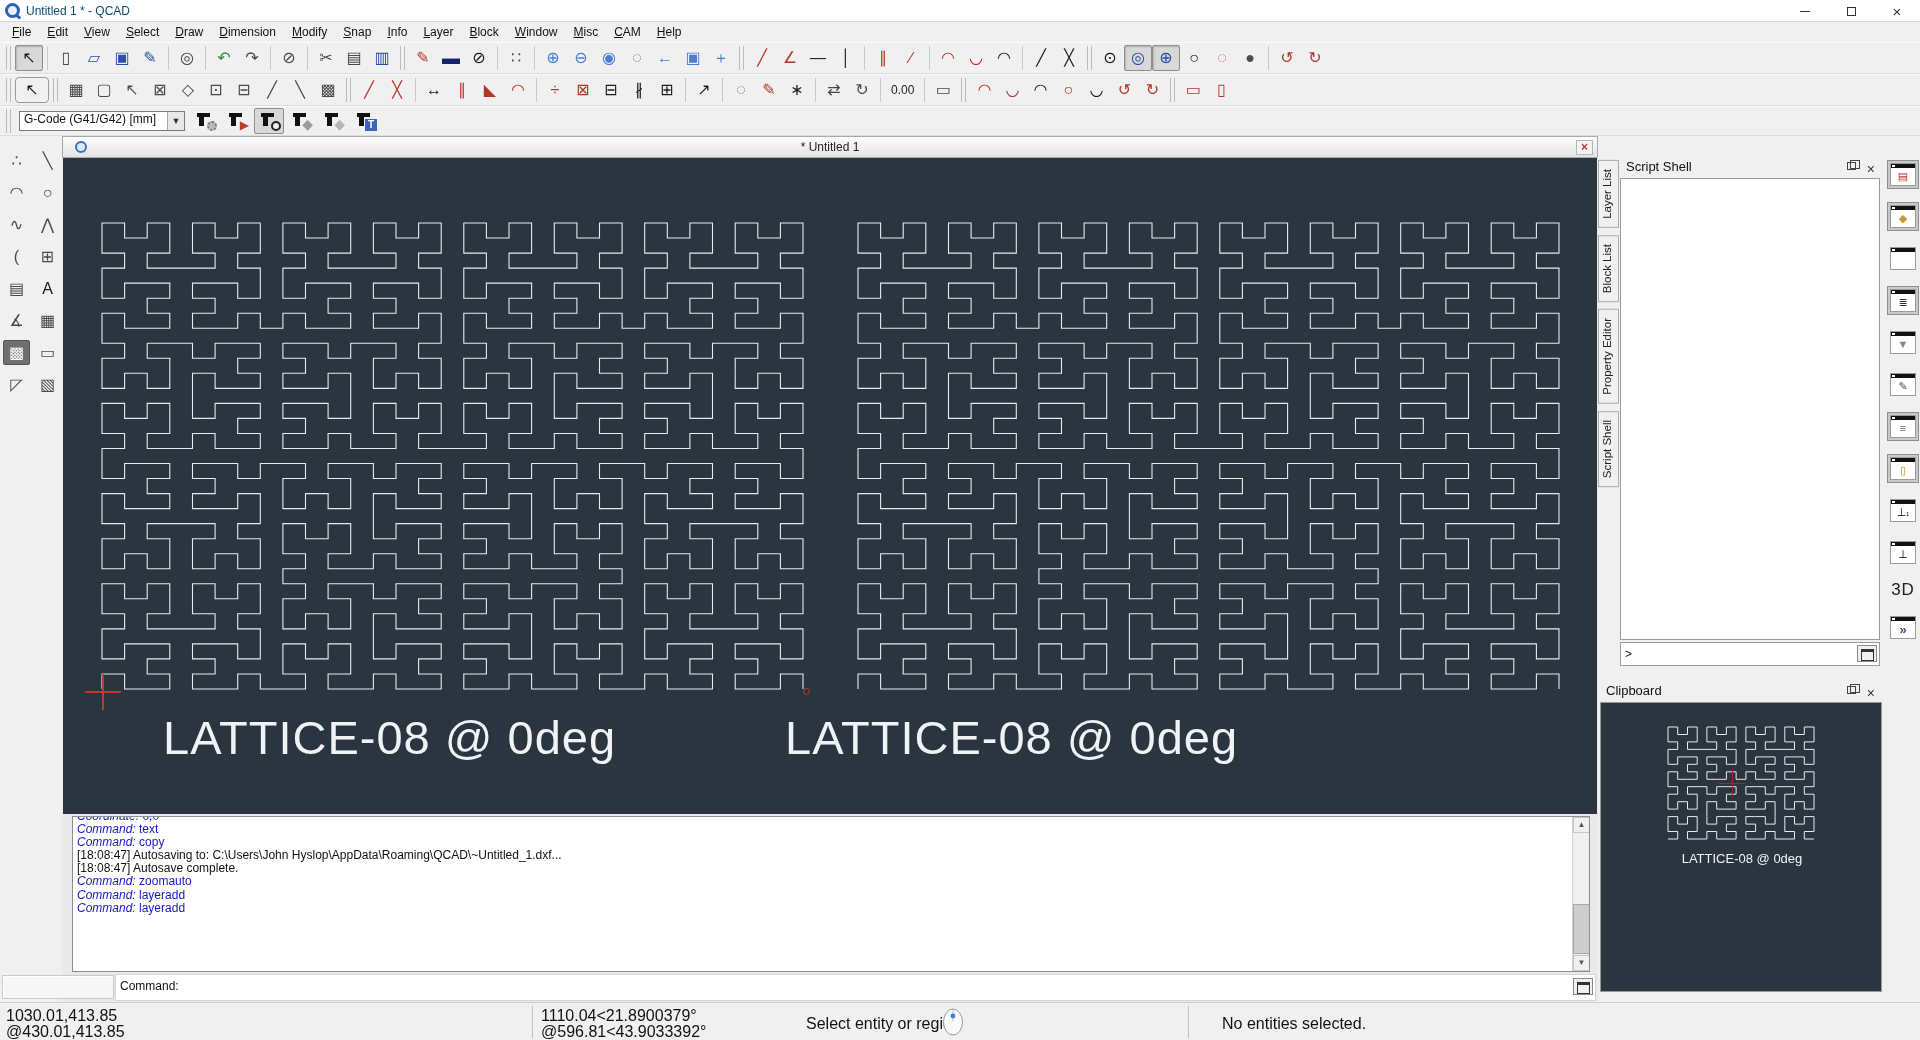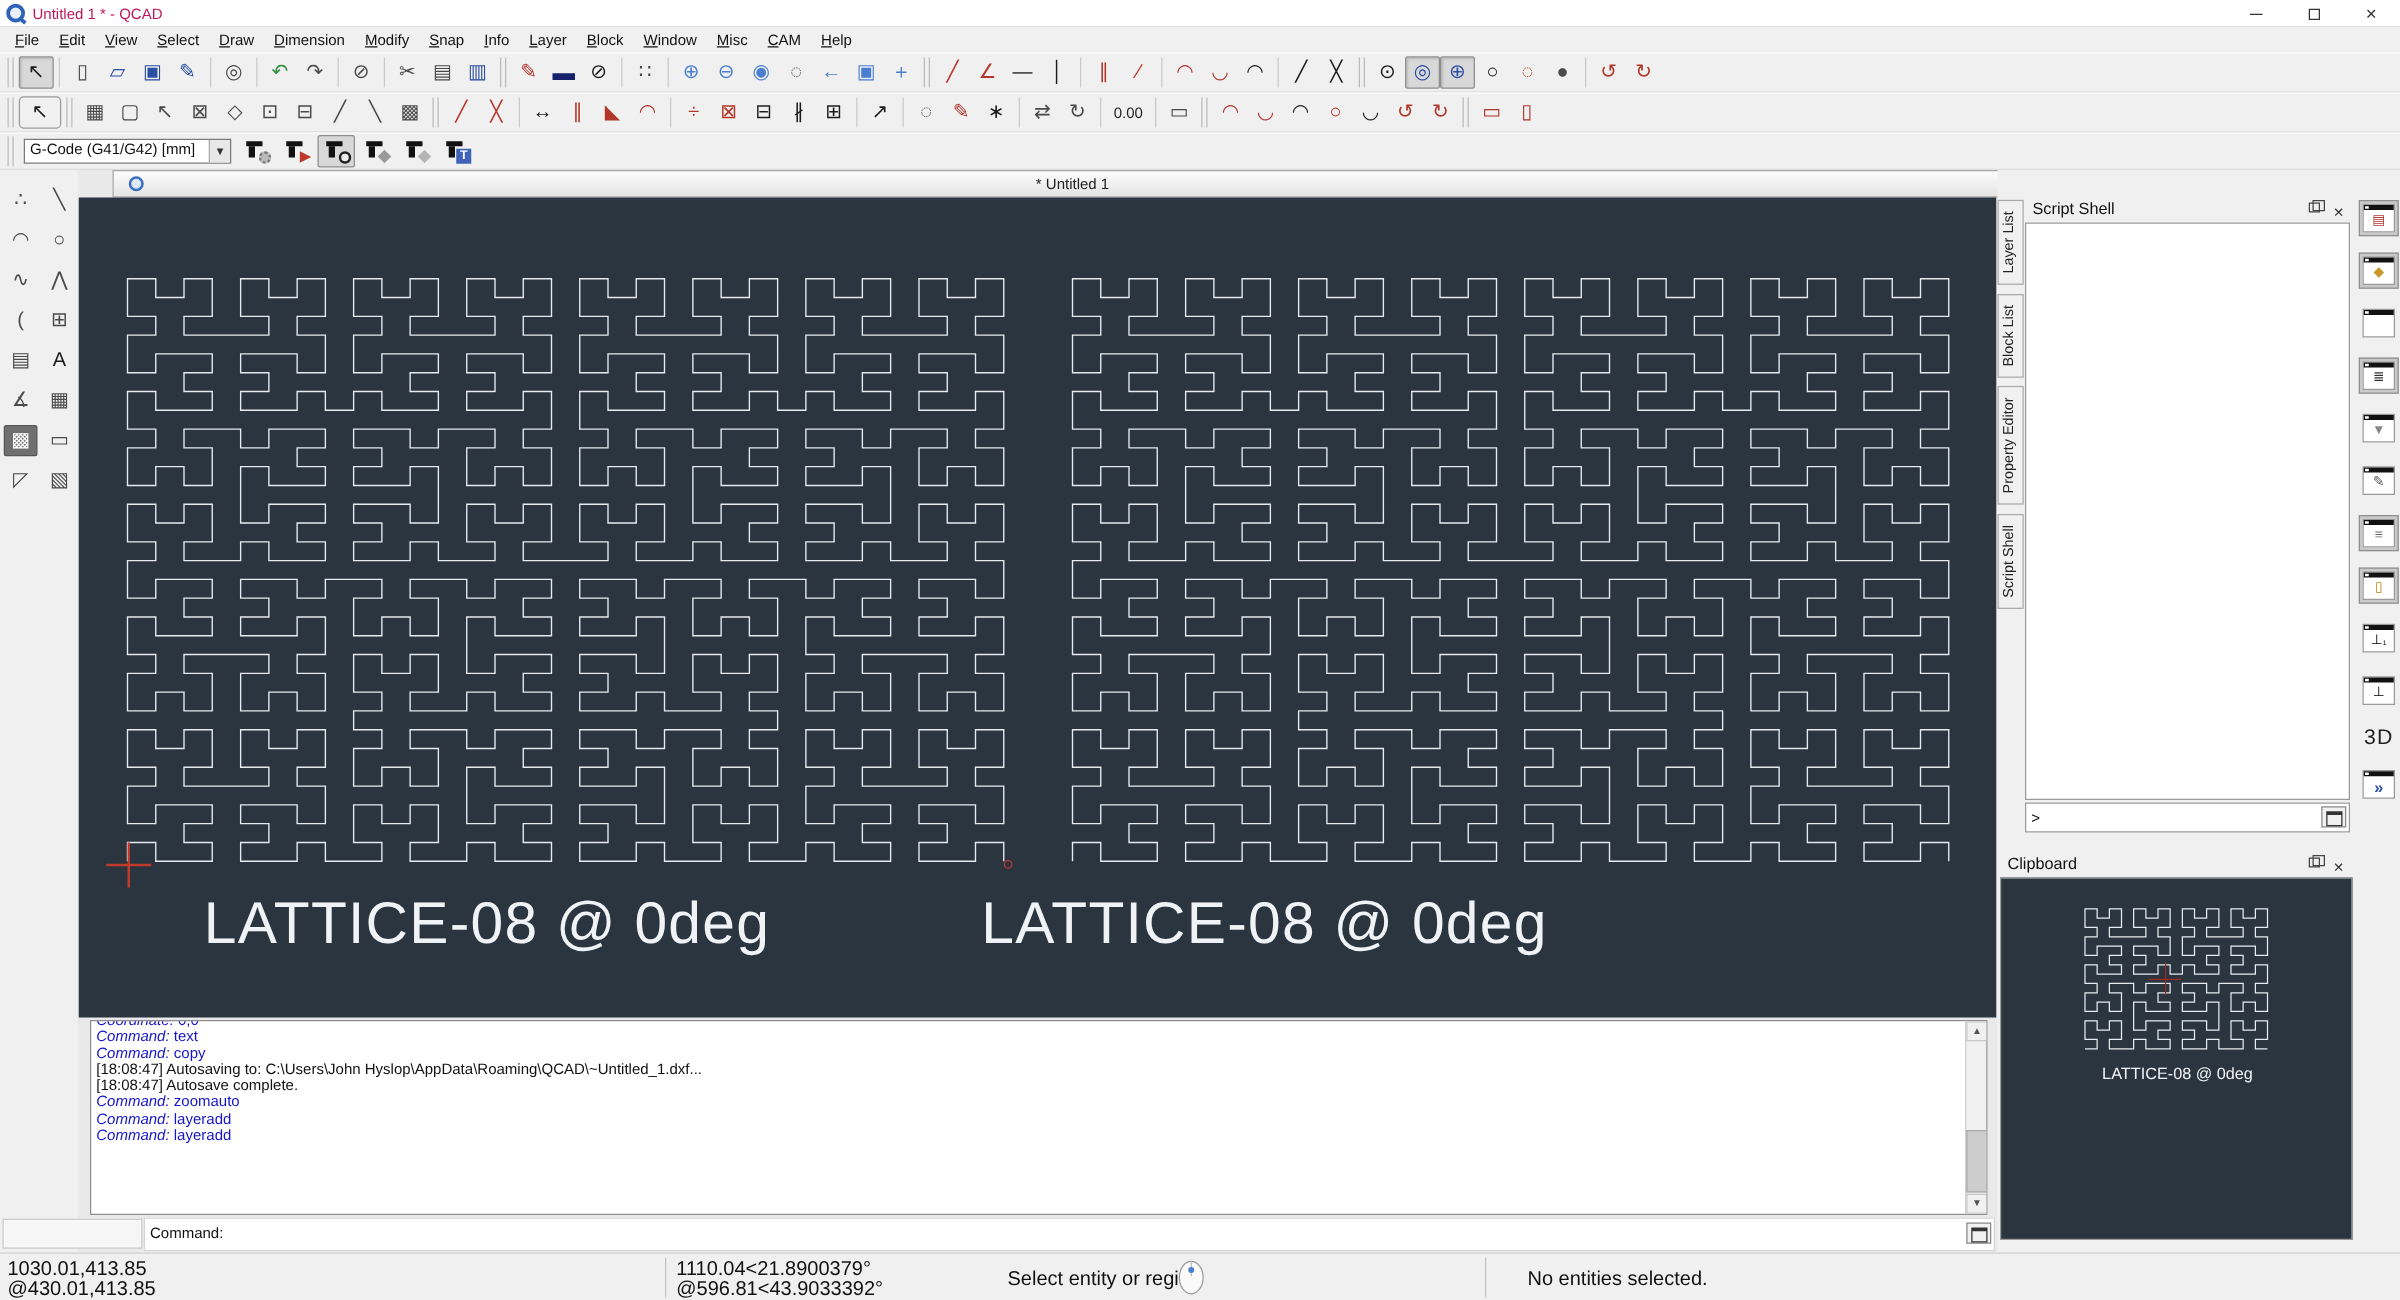--- a/index.html
+++ b/index.html
@@ -14,7 +14,7 @@
     border-radius:50%; background:#eaf0fa; }
   #appicon:after { content:""; position:absolute; right:-4px; bottom:-3px; width:6px; height:3px;
     background:#2d63b8; transform:rotate(40deg); }
-  #wintitle { position:absolute; left:26px; top:4px; font-size:12px; color:#be185d; }
+  #wintitle { position:absolute; left:26px; top:4px; font-size:12px; color:#0c4a6e; }
   .winbtns { position:absolute; right:0; top:0; height:22px; display:flex; }
   .wbtn { width:46px; height:22px; display:flex; align-items:center; justify-content:center; color:#333; }
   .wbtn .mini { width:10px; height:1px; background:#333; }

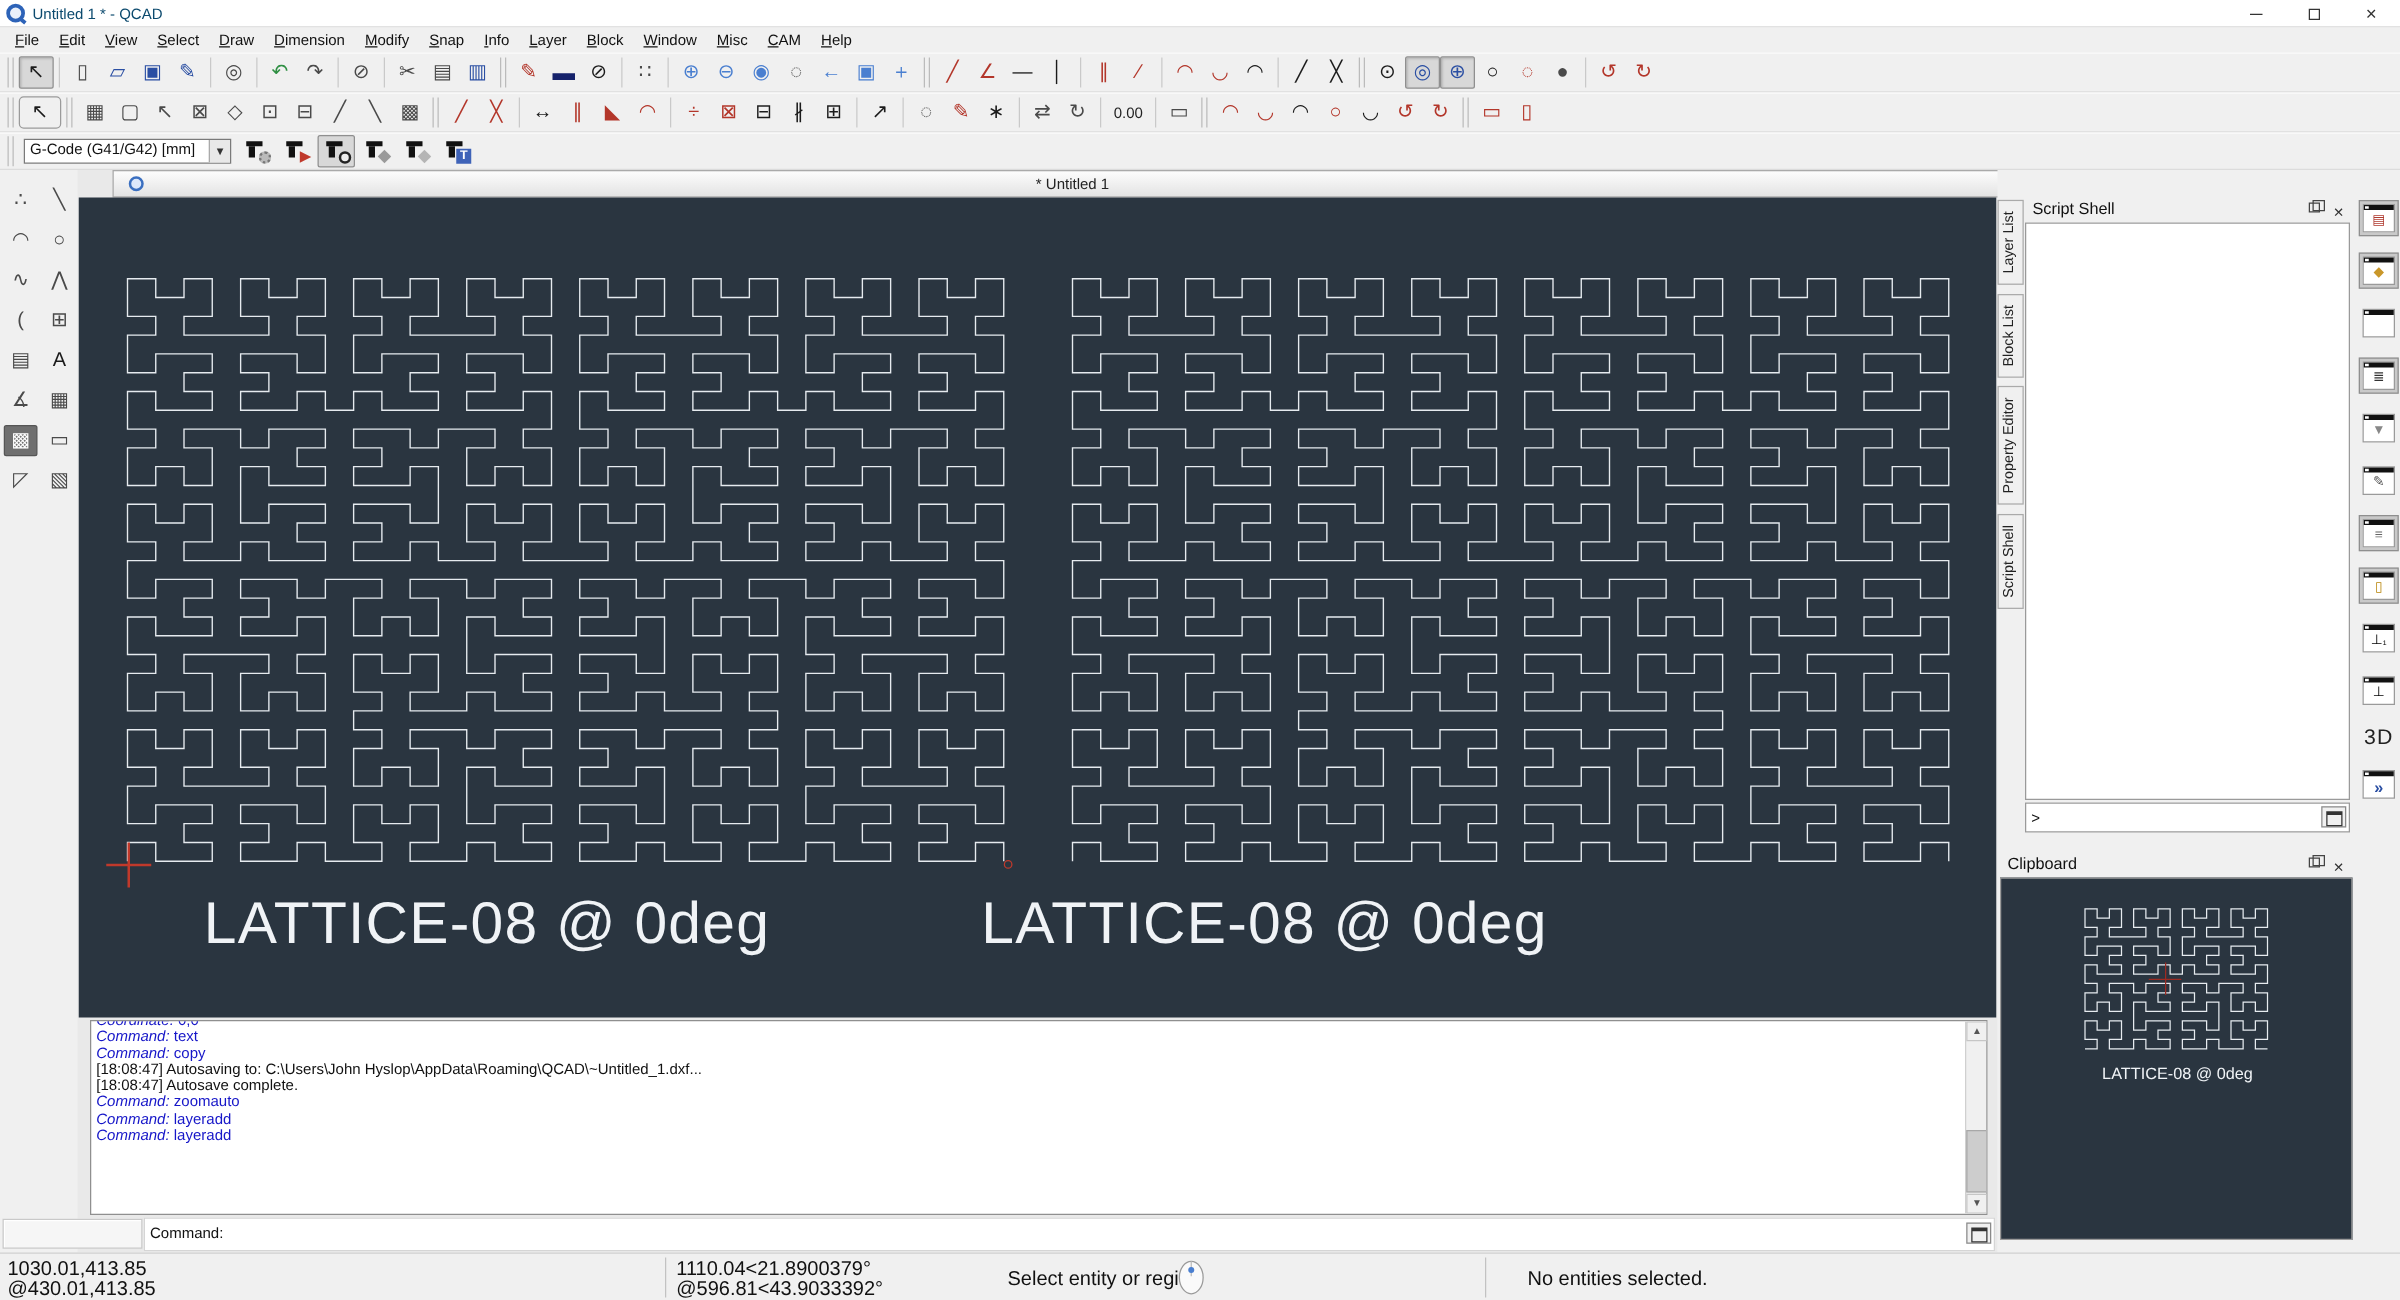--- a/index.html
+++ b/index.html
@@ -77,7 +77,7 @@
   #mdi { position:absolute; left:62px; top:136px; width:1536px; height:866px; background:#e9e9e9; }
   #subtitle { position:absolute; left:0; top:0; width:1536px; height:22px;
     background:linear-gradient(#fdfdfd,#e3e3e3); border:1px solid #aaa; text-align:center;
-    font-size:12px; line-height:21px; color:#222;margin-left:28px; }
+    font-size:12px; line-height:21px; color:#222; }
   .subicon { position:absolute; left:12px; top:4px; width:12px; height:12px; border:2px solid #3a6fc0;
     border-radius:50%; background:#dce8fb; }
   #subclose { position:absolute; right:4px; top:3px; width:17px; height:15px; border:1px solid #b5b5b5;

